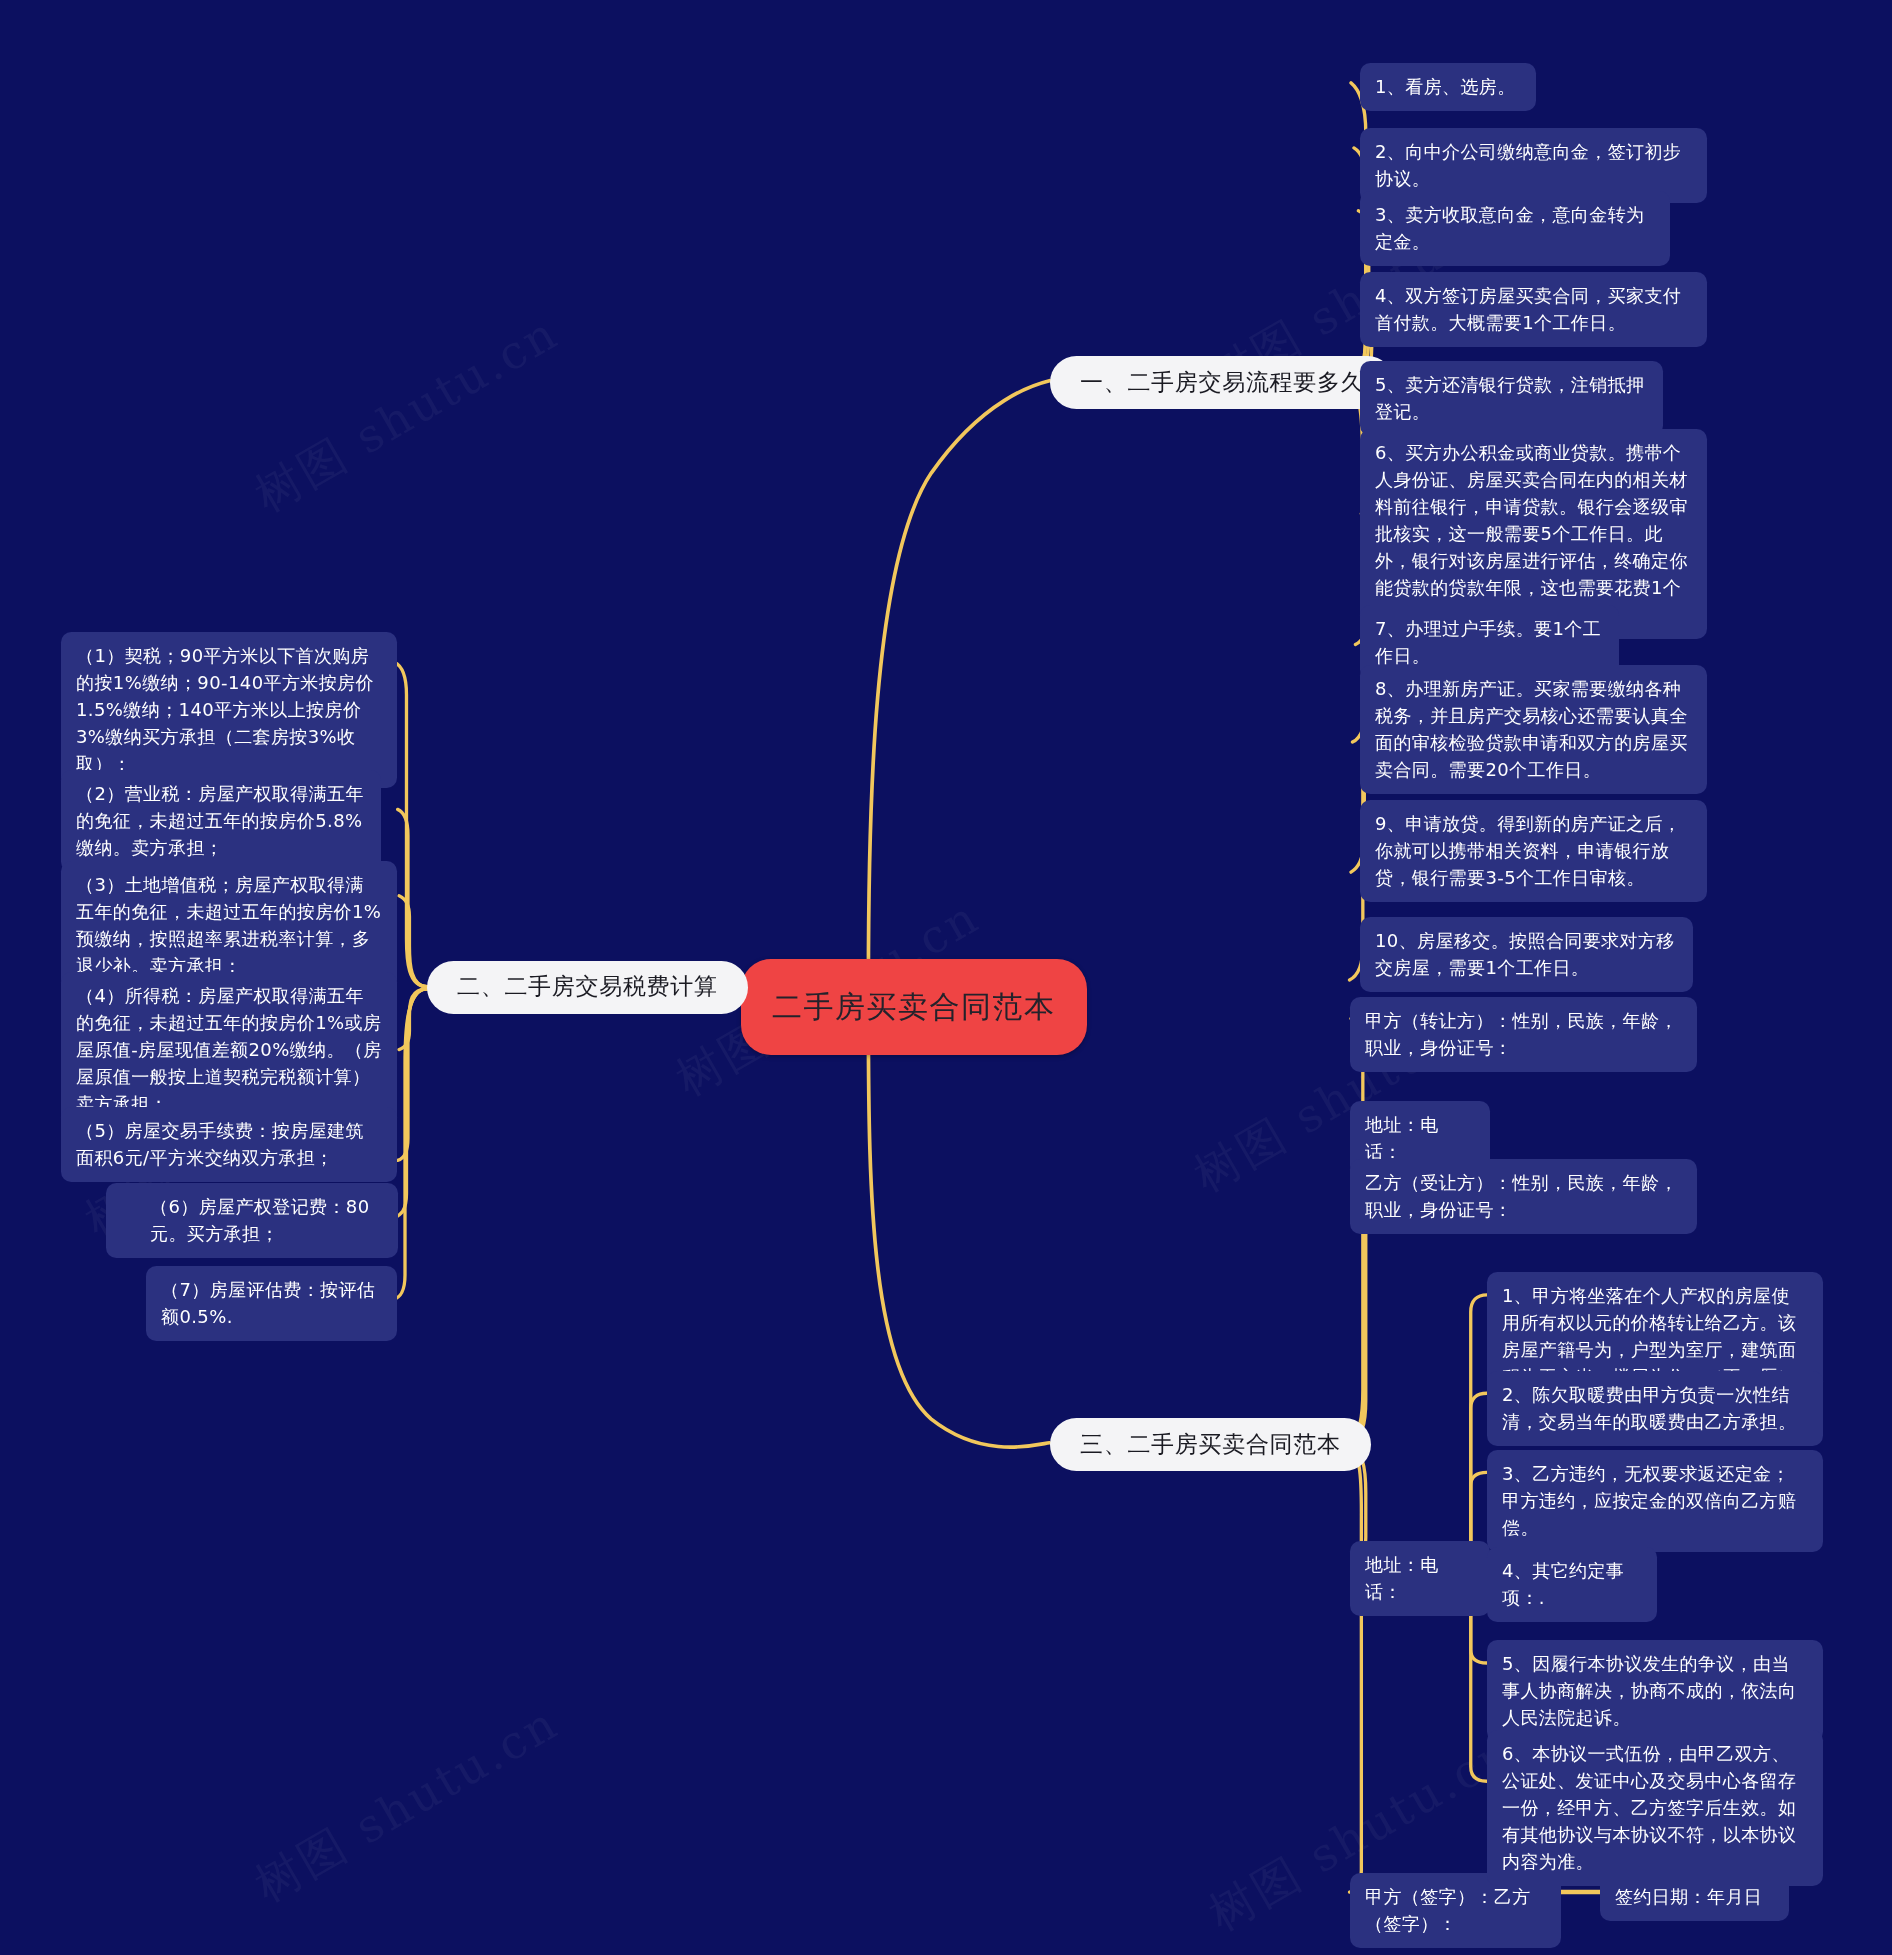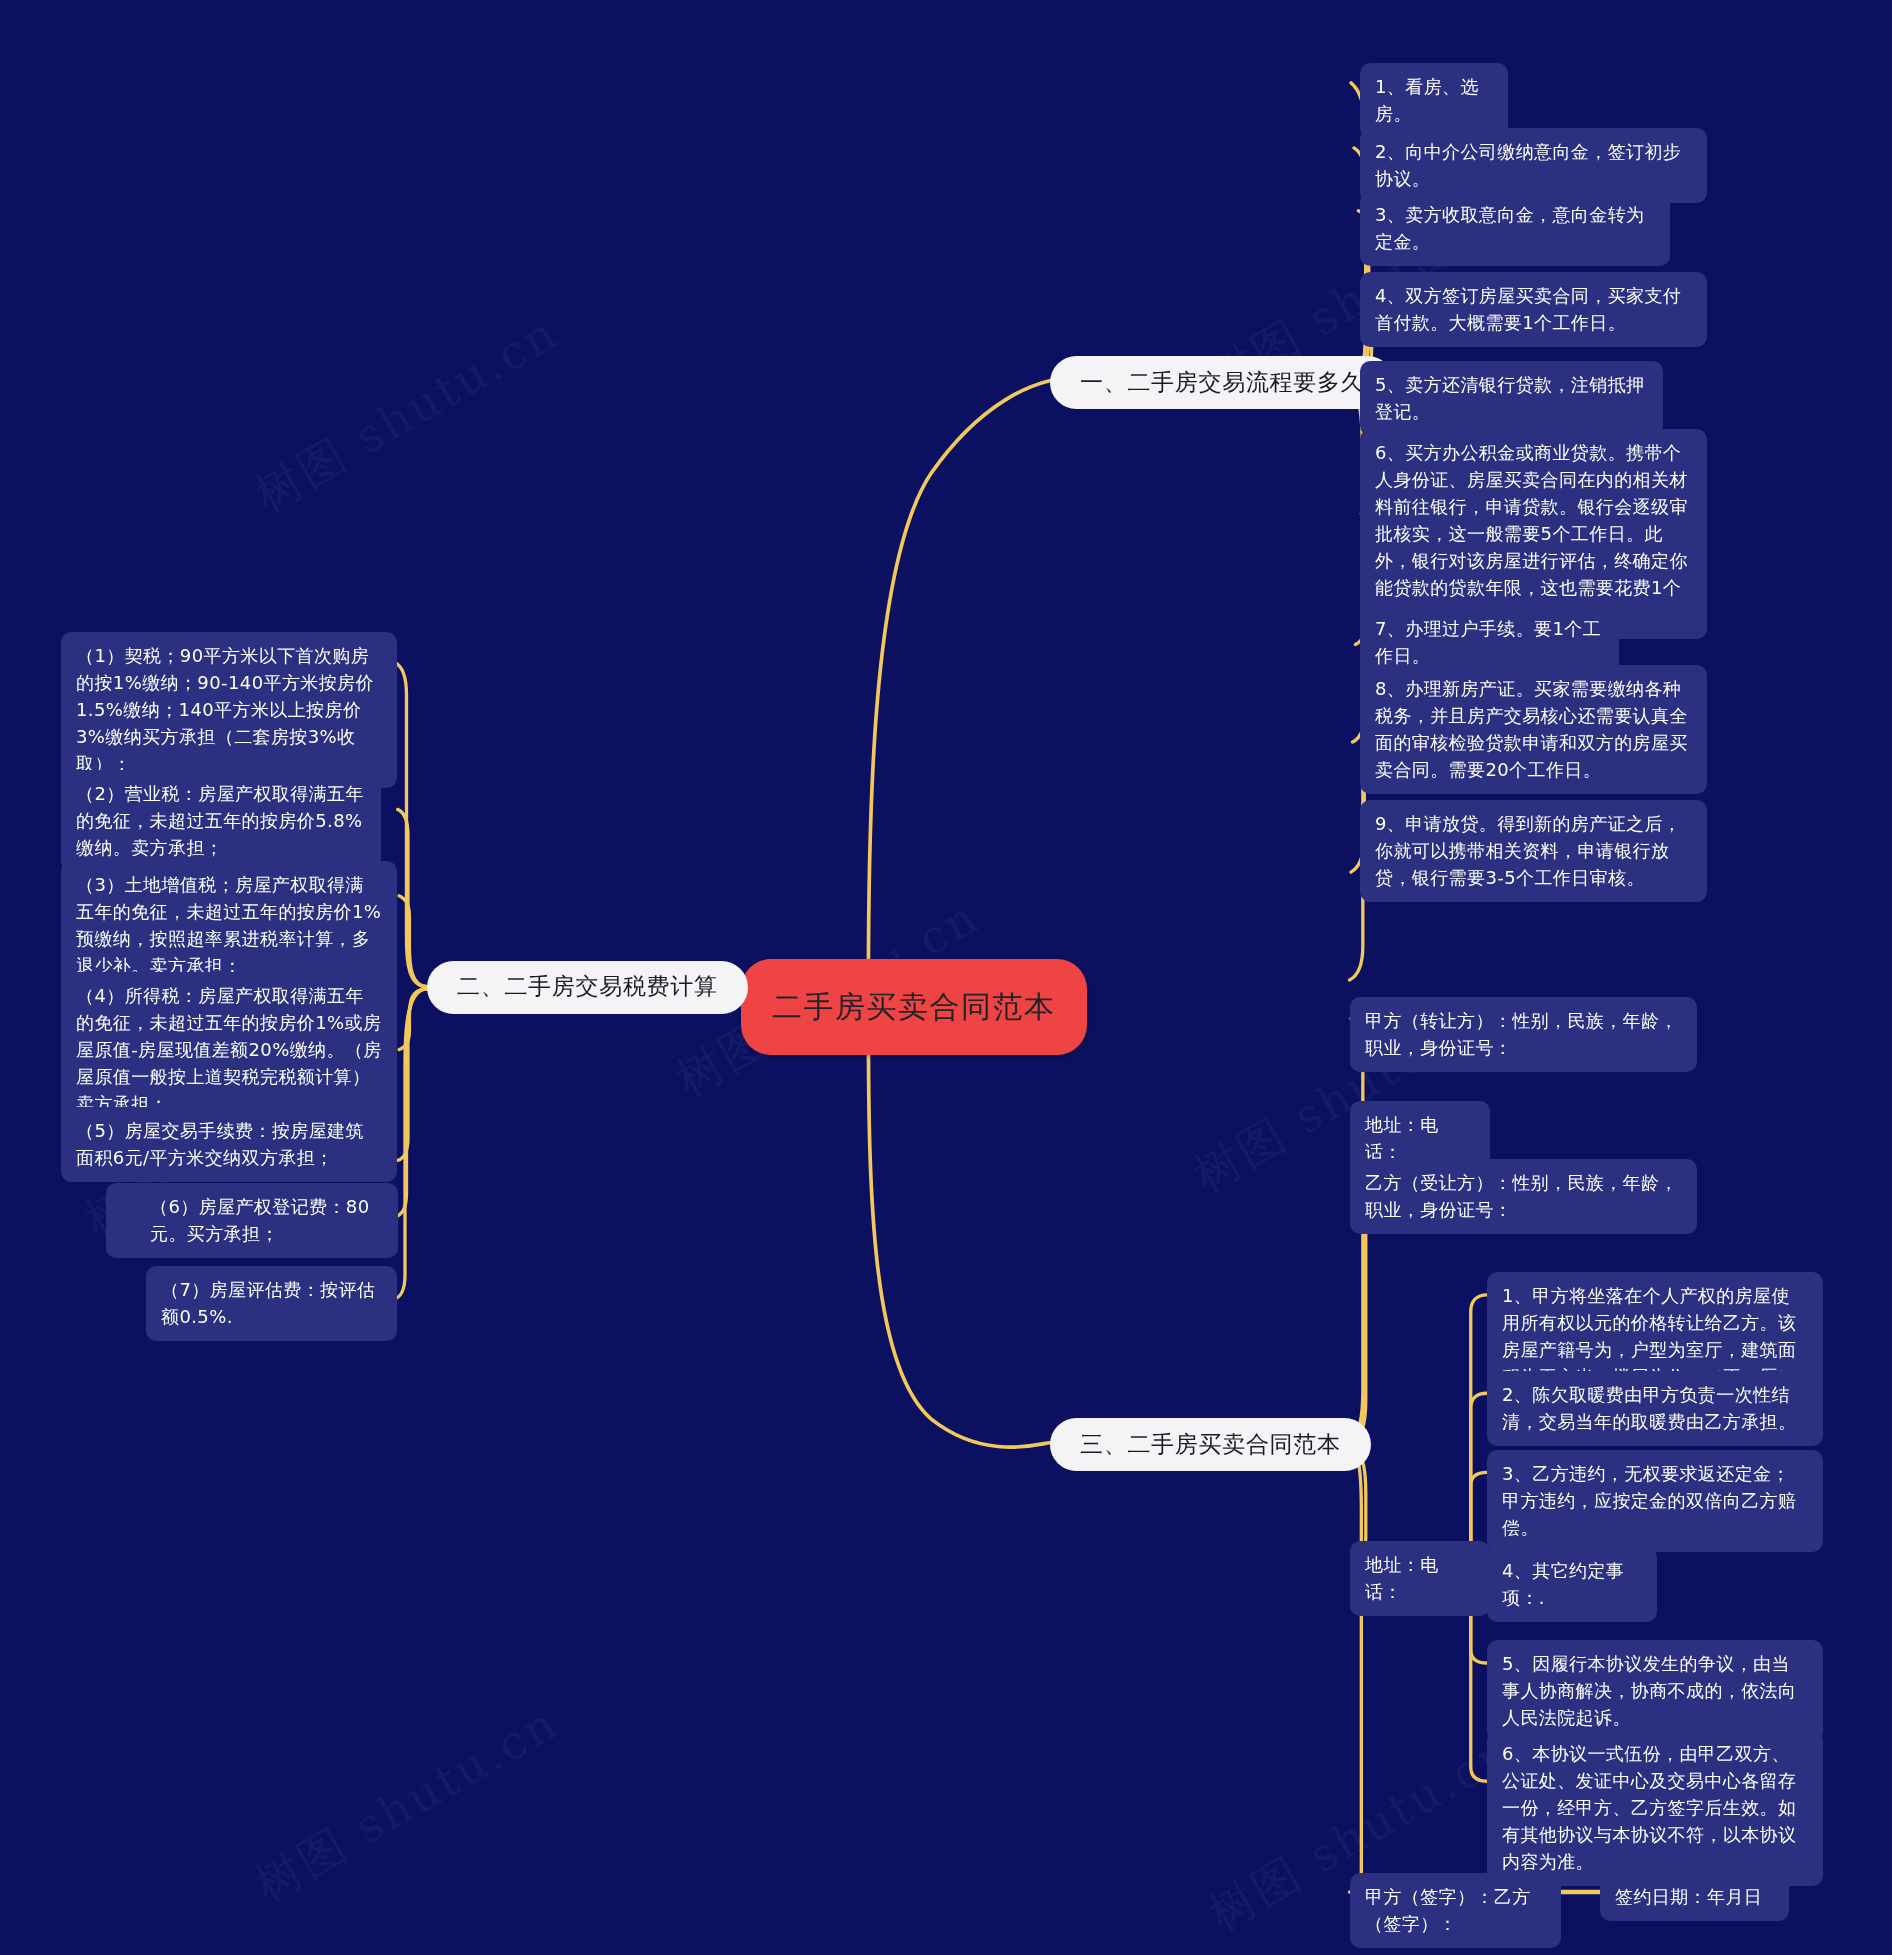--- a/index.html
+++ b/index.html
@@ -148,7 +148,7 @@
 
   <div class="node branch" style="left:1050px;top:356px;">一、二手房交易流程要多久</div>
 
-  <div class="node leaf" style="left:1360px;top:63px;width:148px;">1、看房、选房。</div>
+  <div class="node leaf" style="left:1360px;top:63px;width:176px;">1、看房、选房。</div>
 
   <div class="node leaf" style="left:1360px;top:128px;width:347px;">2、向中介公司缴纳意向金，签订初步协议。</div>
 

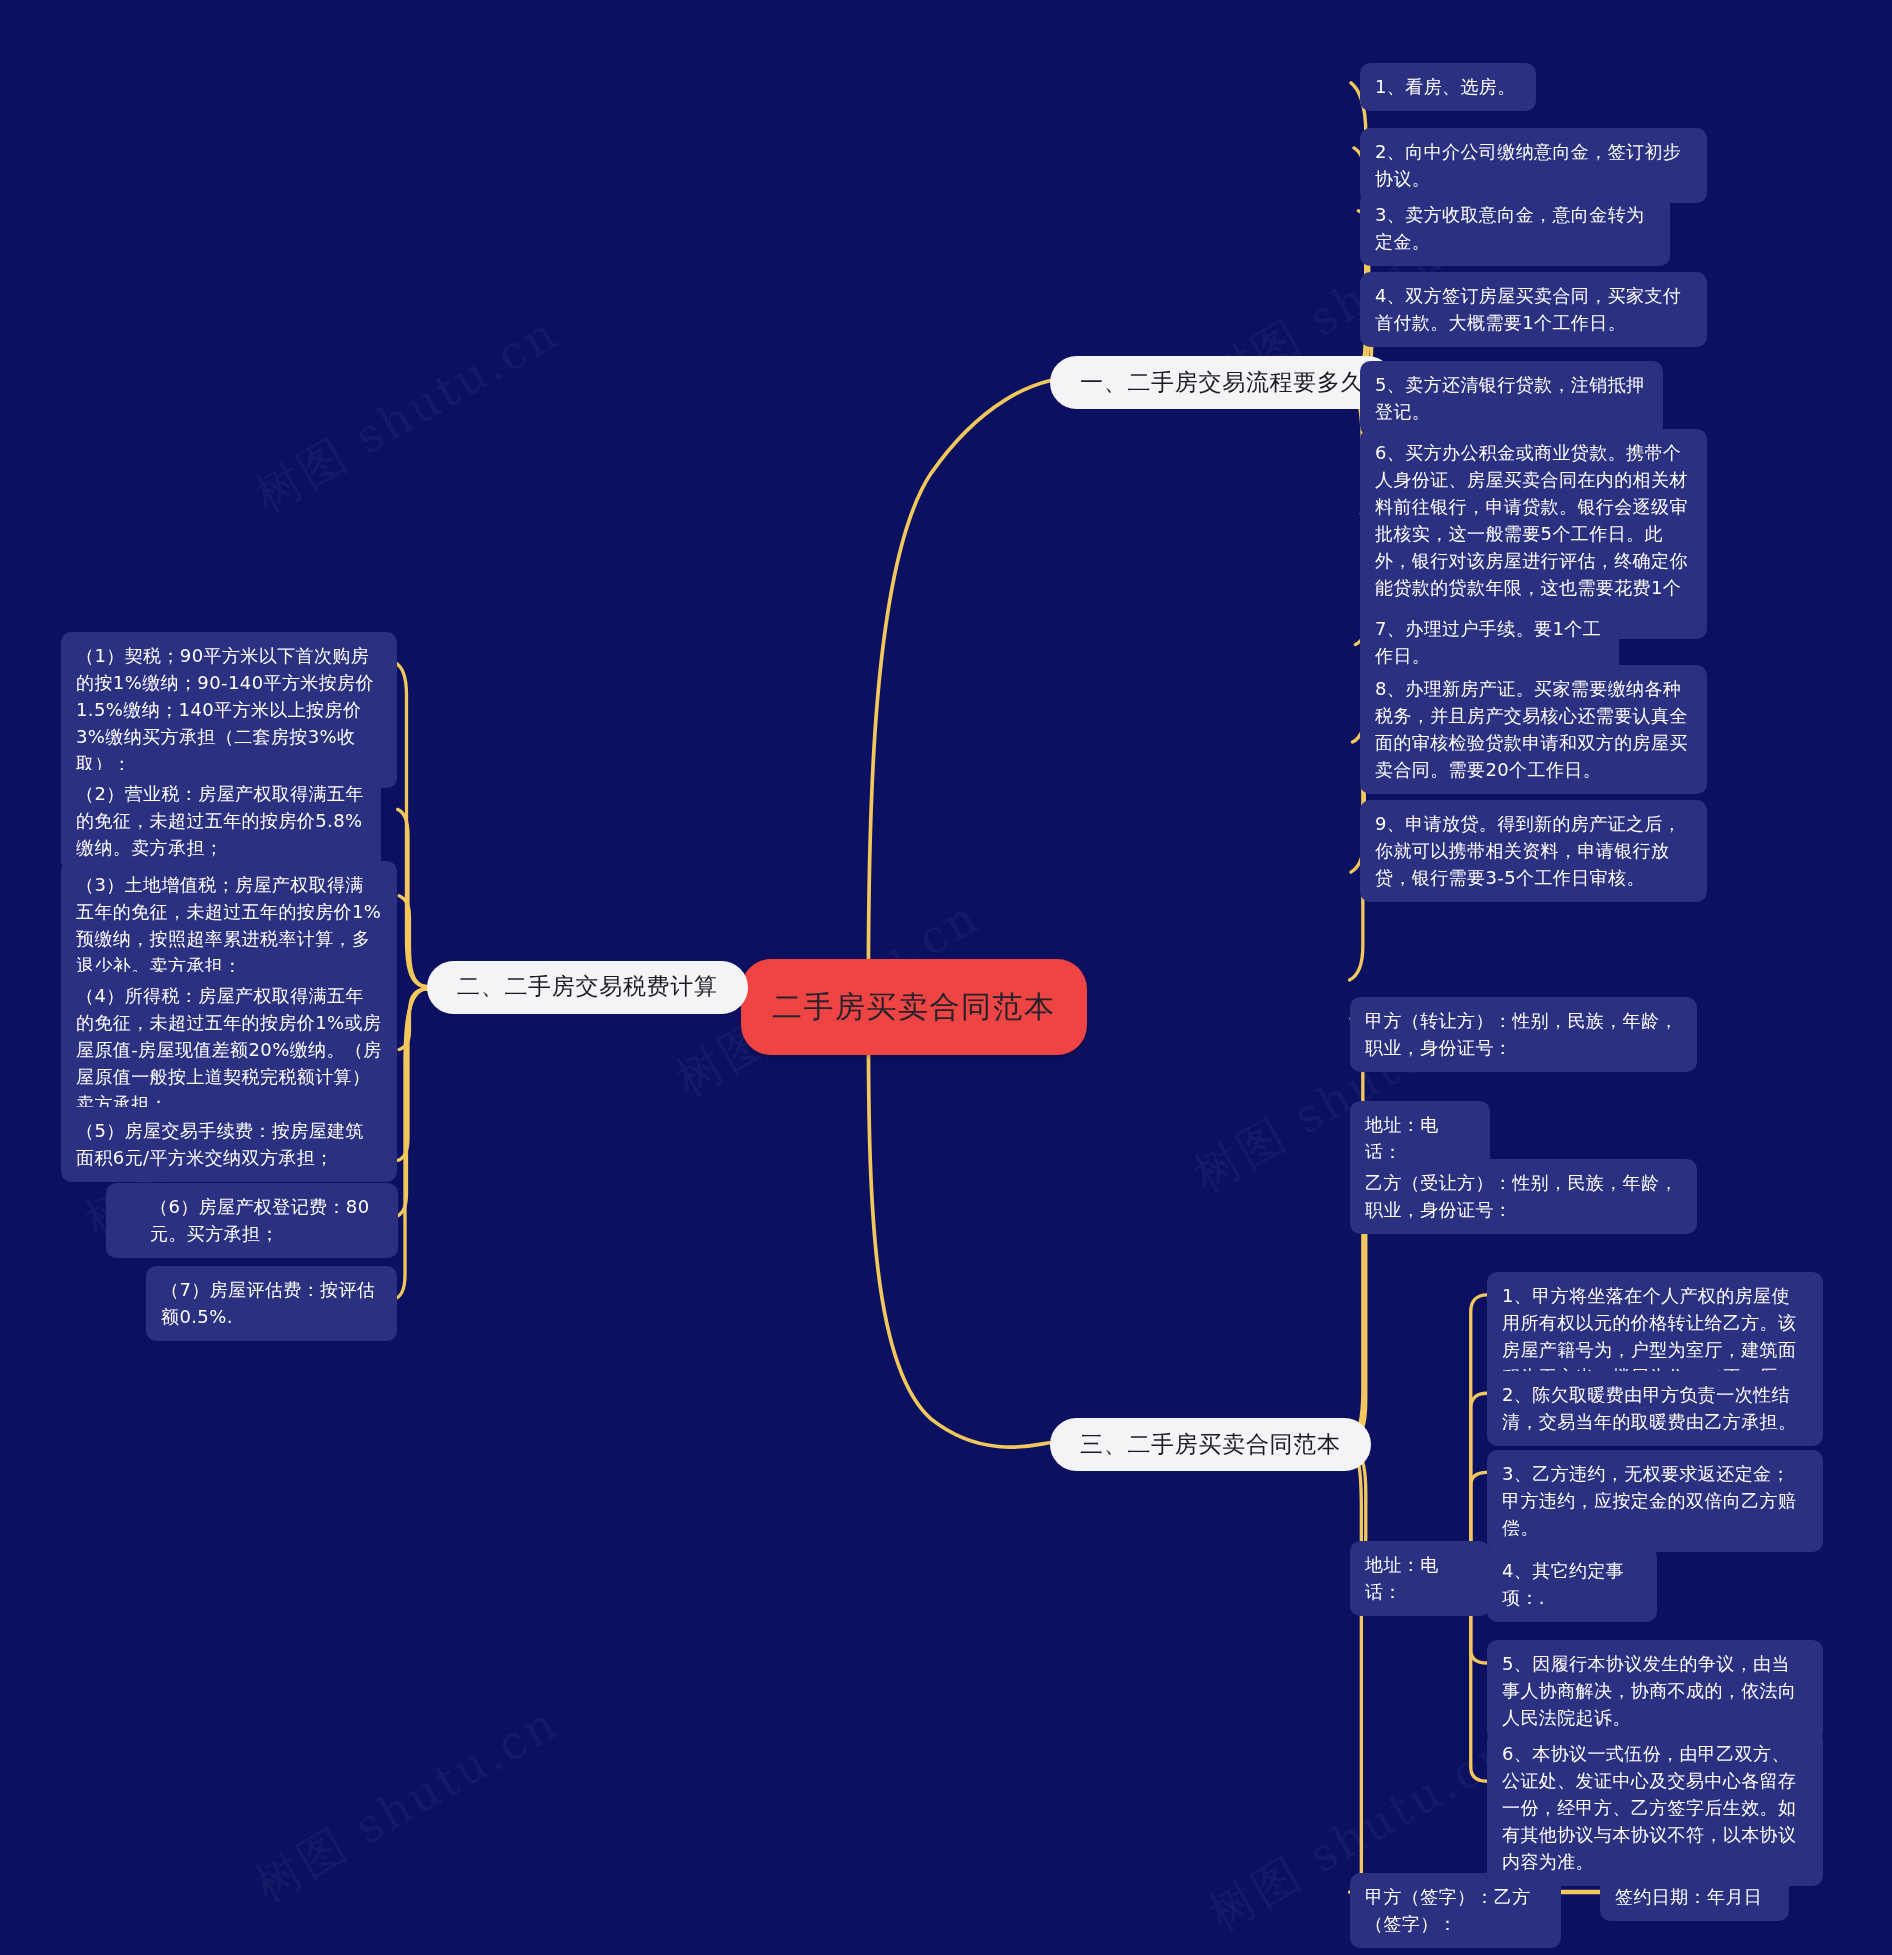--- a/index.html
+++ b/index.html
@@ -166,6 +166,7 @@
 
   <div class="node leaf" style="left:1360px;top:800px;width:347px;">9、申请放贷。得到新的房产证之后，你就可以携带相关资料，申请银行放贷，银行需要3-5个工作日审核。</div>
 
+  <div class="node leaf" style="left:1360px;top:917px;width:333px;">10、房屋移交。按照合同要求对方移交房屋，需要1个工作日。</div>
 
   <div class="node branch" style="left:427px;top:961px;font-family:Liberation Serif, serif;">二、二手房交易税费计算</div>
 

